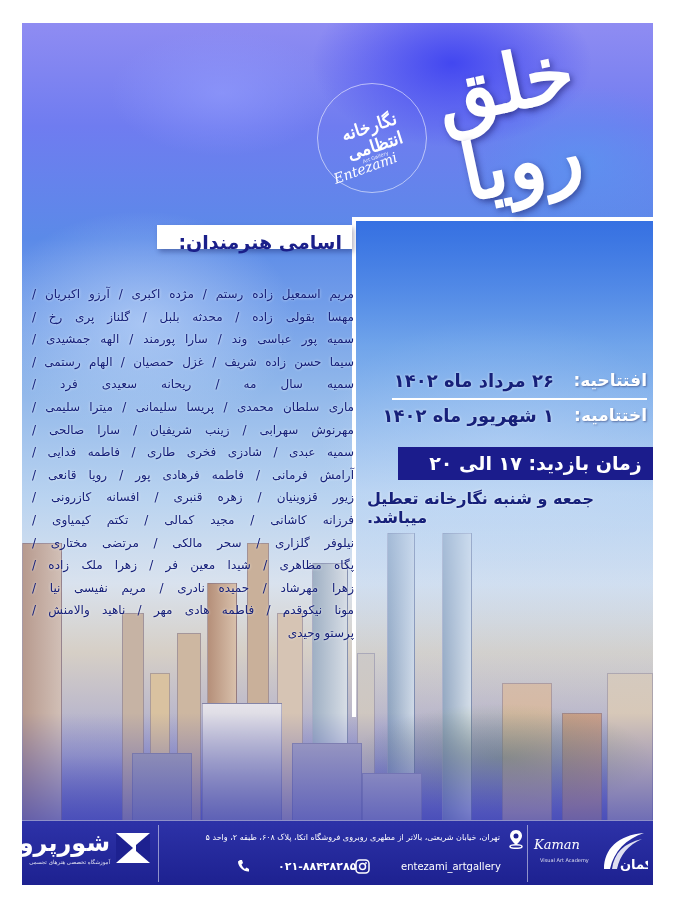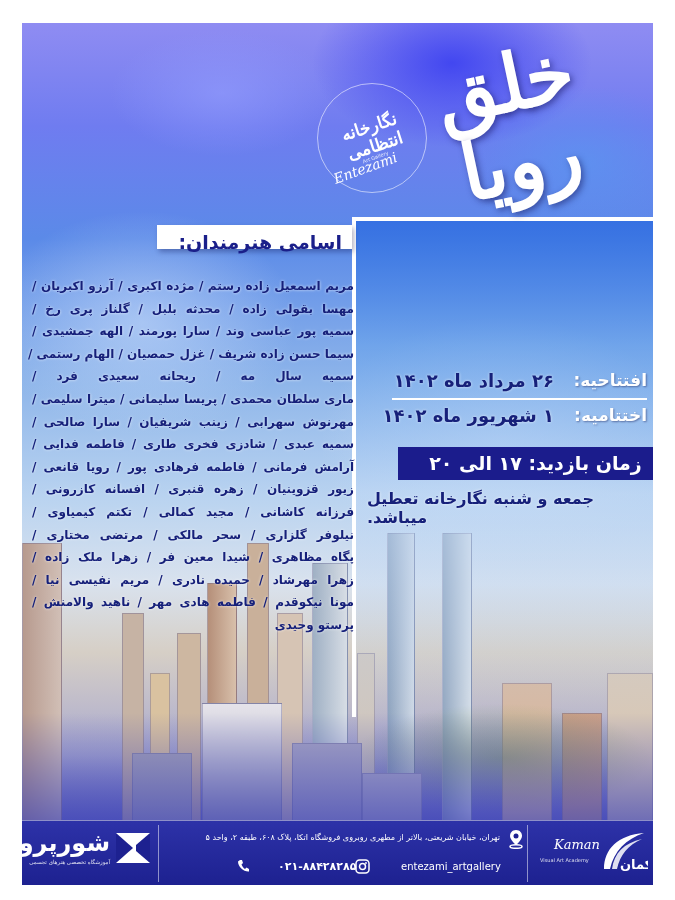--- a/index.html
+++ b/index.html
@@ -50,9 +50,9 @@
   }
 
   .artists-list {
-    position: absolute; left: 10px; top: 252px; width: 322px;
+    position: absolute; left: 10px; top: 260px; width: 322px;
     direction: rtl; text-align: right; color: #16207a;
-    font-weight: bold; font-size: 12px; line-height: 22.6px;
+    font-weight: normal; font-size: 12px; line-height: 22.6px;
     text-shadow: 0 0 3px rgba(255,255,255,0.8);
   }
   .artists-list div { white-space: nowrap; text-align: justify; text-align-last: justify; }

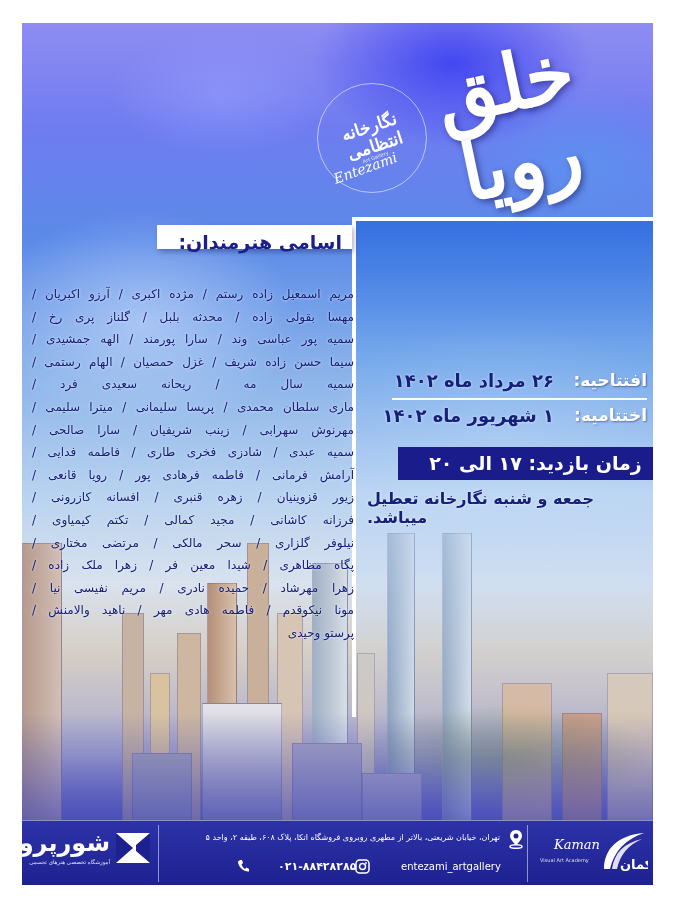--- a/index.html
+++ b/index.html
@@ -106,7 +106,7 @@
   .phone { left: 215px; font-size: 11px; font-weight: bold; letter-spacing: 0.3px; }
   .insta { left: 333px; font-size: 10px; }
   .brand-right { position: absolute; left: 510px; top: 6px; width: 118px; height: 52px; color: #fff; }
-  .brand-right .name { position: absolute; left: 2px; top: 10px; font-family: "DejaVu Serif", serif; font-style: italic; font-size: 13px; margin-left: 20px; }
+  .brand-right .name { position: absolute; left: 2px; top: 10px; font-family: "DejaVu Serif", serif; font-style: italic; font-size: 13px; }
   .brand-right .sub { position: absolute; left: 8px; top: 30px; font-size: 5px; opacity: 0.85; }
   .brand-right .mark { position: absolute; left: 66px; top: 2px; width: 50px; height: 46px; }
 </style>

